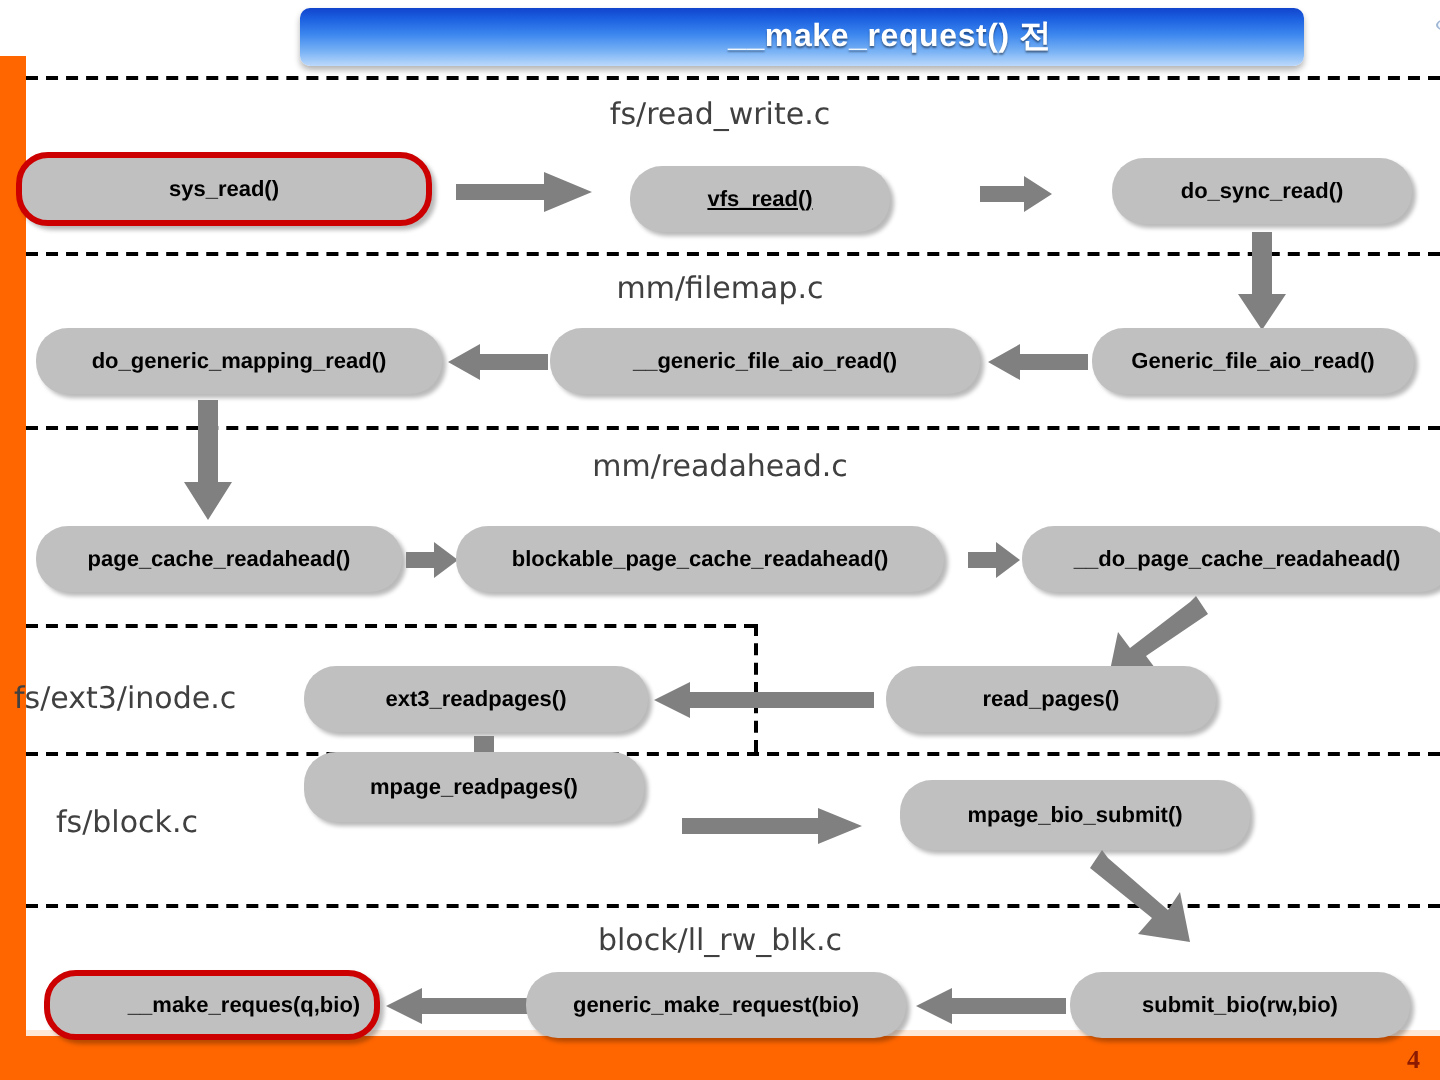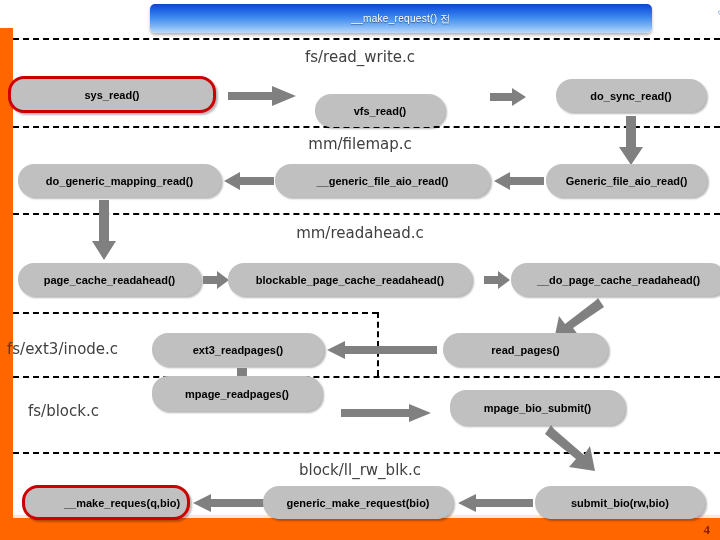--- a/index.html
+++ b/index.html
@@ -65,10 +65,11 @@
     line-height: 29px;
     text-align: center;
     color: #ffffff;
-    font-size: 10px;
-    font-weight: normal;
+    font-size: 16px;
+    font-weight: bold;
     letter-spacing: 0.3px;
     text-shadow: 0 1px 1px rgba(0,0,0,0.45);
+    padding-left: 44px;
   }
   .banner-gloss {
     position: absolute;

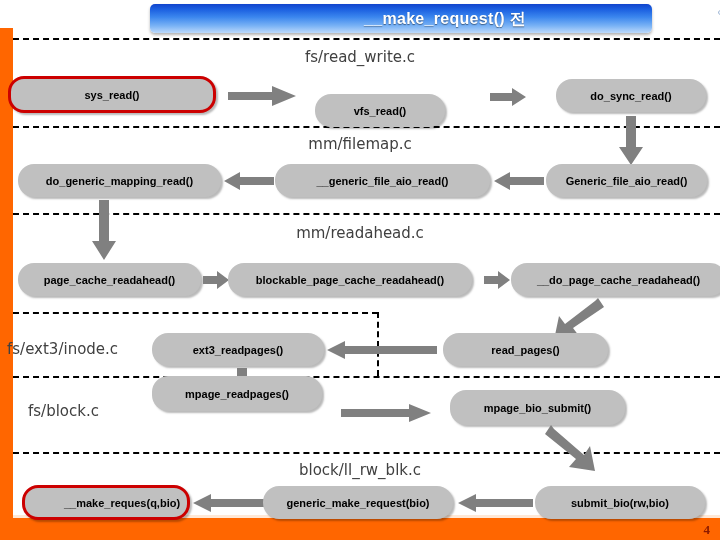--- a/index.html
+++ b/index.html
@@ -187,7 +187,7 @@
     </svg>
   </div>
 
-  <div class="fbox" style="left:315px; top:94px; width:130px; height:33px;">vfs_read()</div>
+  <div class="fbox" style="left:315px; top:83px; width:130px; height:33px;text-decoration:underline;">vfs_read()</div>
 
   <div class="arrow" style="left:490px; top:88px;">
     <svg width="36" height="18" viewBox="0 0 36 18">

